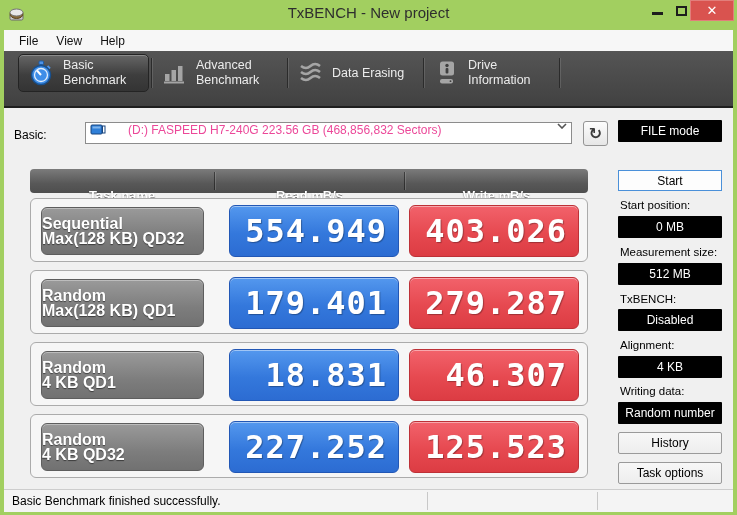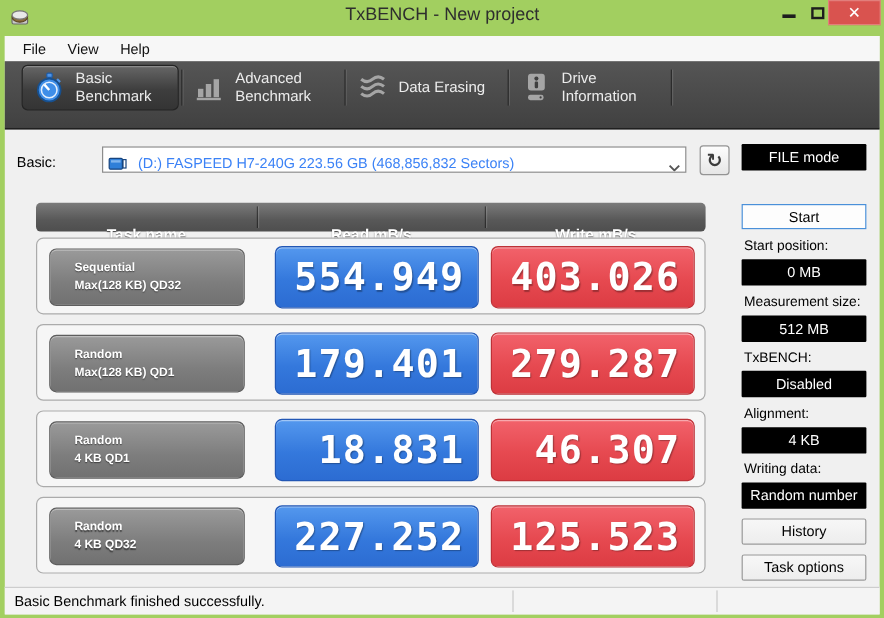--- a/index.html
+++ b/index.html
@@ -42,7 +42,7 @@
 
   
   .drive-label{position:absolute;left:10px;top:20px;font-size:12px;color:#000;}
-  .combo{position:absolute;left:81px;top:14px;width:487px;height:22px;background:#fff;border:1px solid #8c8c8c;display:flex;align-items:flex-end;padding:0 4px;font-size:12px;color:#3b82f6;gap:9px;}
+  .combo{position:absolute;left:81px;top:14px;width:487px;height:22px;background:#fff;border:1px solid #8c8c8c;display:flex;align-items:flex-start;padding:0 4px;font-size:12px;color:#ec4899;gap:22px;}
   .combo .text{flex:1;white-space:nowrap;overflow:hidden;}
   .refresh-btn{position:absolute;left:579px;top:13px;width:25px;height:25px;background:linear-gradient(#fdfdfd,#e6e6e6);border:1px solid #949494;border-radius:3px;display:flex;align-items:center;justify-content:center;font-size:16px;font-weight:bold;color:#3c3c3c;font-family:"DejaVu Sans",sans-serif;}
 

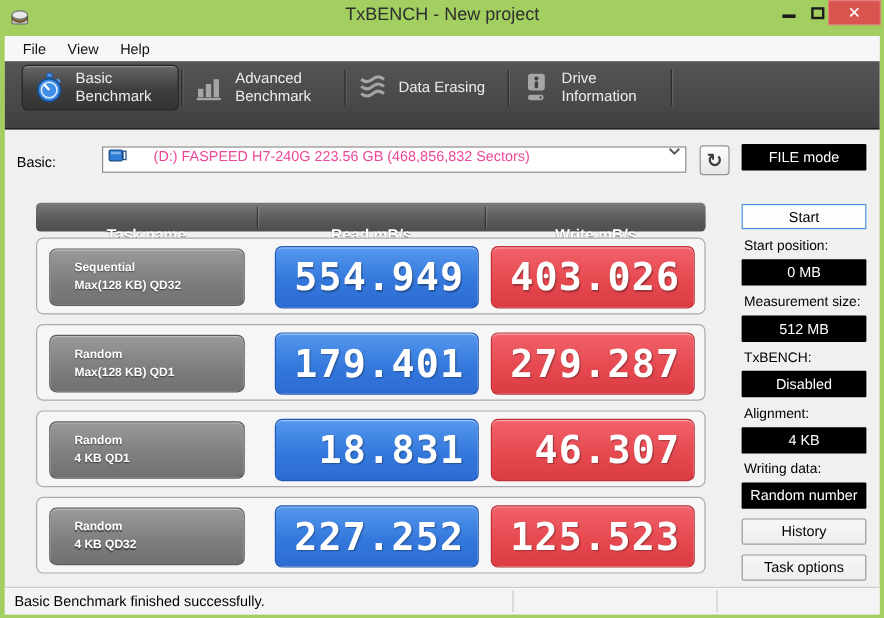--- a/index.html
+++ b/index.html
@@ -54,7 +54,7 @@
 
   .rows{position:absolute;left:26px;top:90px;width:558px;}
   .row{position:relative;height:64px;margin-bottom:8px;background:#f6f6f6;border:1px solid #ababab;border-radius:6px;}
-  .task-btn{position:absolute;left:10px;top:8px;width:163px;height:48px;border-radius:6px;border:1px solid #5e5e5e;background:linear-gradient(180deg,#9a9a9a,#7d7d7d 60%,#717171);box-shadow:inset 0 1px 0 rgba(255,255,255,.35);display:flex;flex-direction:column;justify-content:center;padding-left:20px;color:#fff;font-size:10px;font-weight:bold;line-height:15px;text-shadow:0 1px 1px rgba(0,0,0,.5);}
+  .task-btn{position:absolute;left:10px;top:8px;width:163px;height:48px;border-radius:6px;border:1px solid #5e5e5e;background:linear-gradient(180deg,#9a9a9a,#7d7d7d 60%,#717171);box-shadow:inset 0 1px 0 rgba(255,255,255,.35);display:flex;flex-direction:column;justify-content:center;padding-left:0;color:#fff;font-size:16px;font-weight:bold;line-height:15px;text-shadow:0 1px 1px rgba(0,0,0,.5);}
   .val-btn{position:absolute;top:6px;width:170px;height:52px;border-radius:6px;display:flex;align-items:center;justify-content:flex-end;padding-right:11px;color:#fff;font-family:"DejaVu Sans Mono","Liberation Mono",monospace;font-weight:bold;font-size:32px;letter-spacing:1px;text-shadow:1px 1px 1px rgba(0,0,0,.3);}
   .val-read{left:198px;background:linear-gradient(180deg,#5498ee,#3478dc 55%,#2c6cd2);border:1px solid #2257b5;box-shadow:inset 0 1px 0 rgba(255,255,255,.45);}
   .val-write{left:378px;background:linear-gradient(180deg,#f2626b,#e64950 55%,#dc3c43);border:1px solid #bd3137;box-shadow:inset 0 1px 0 rgba(255,255,255,.45);}

